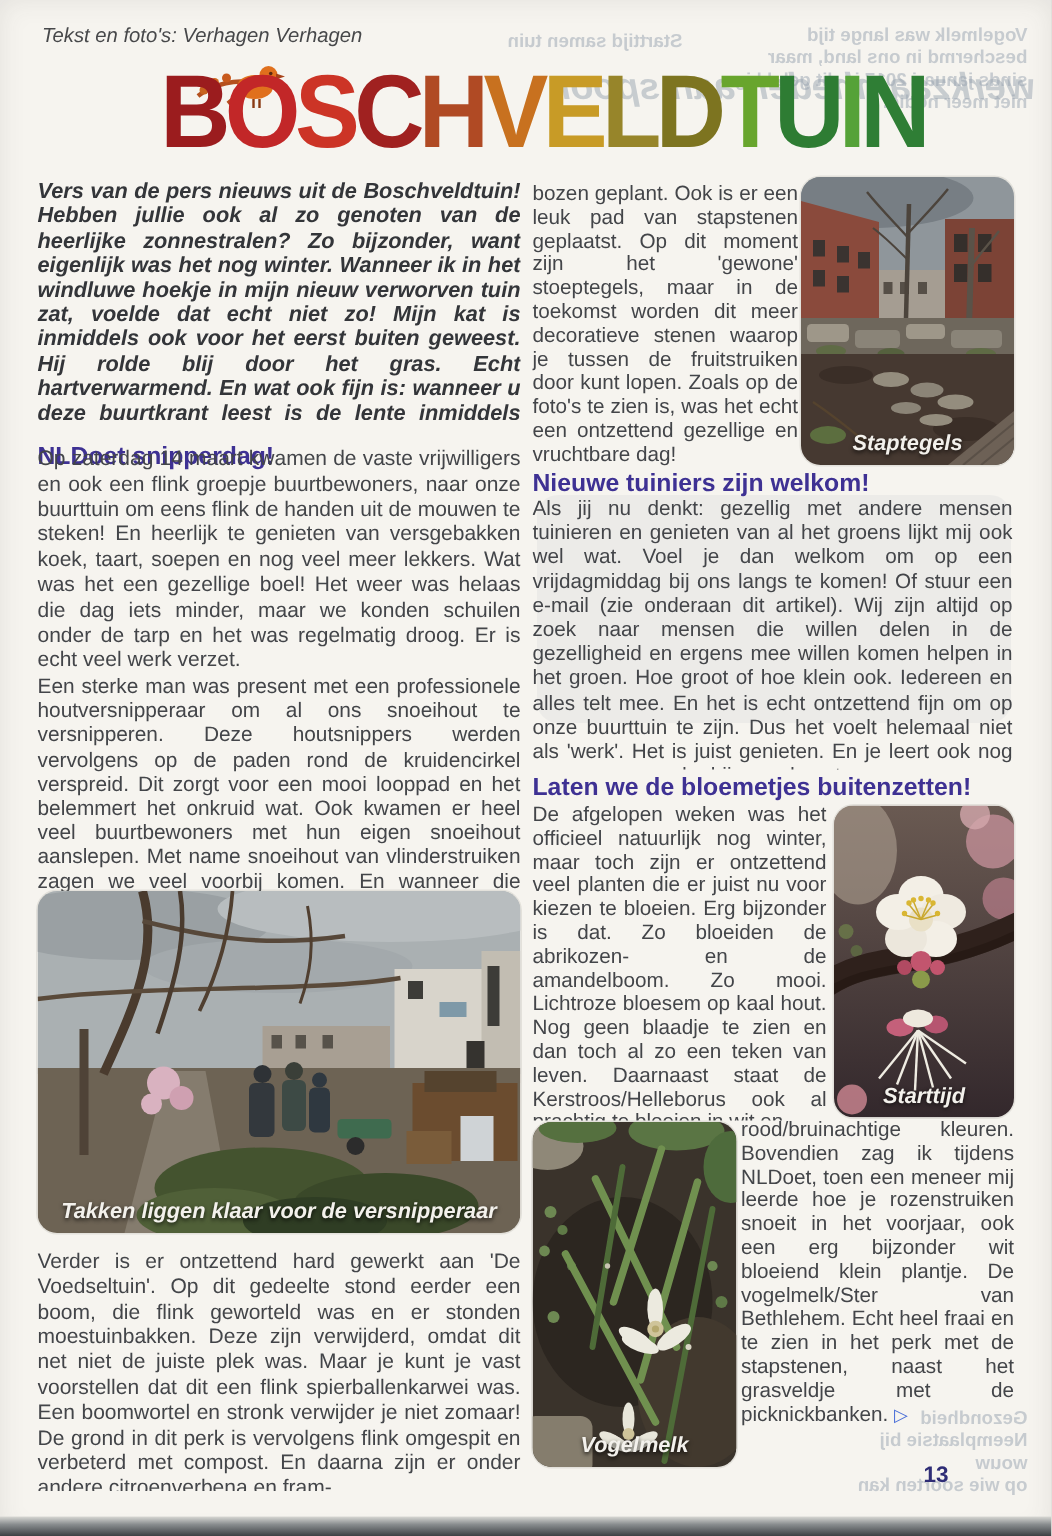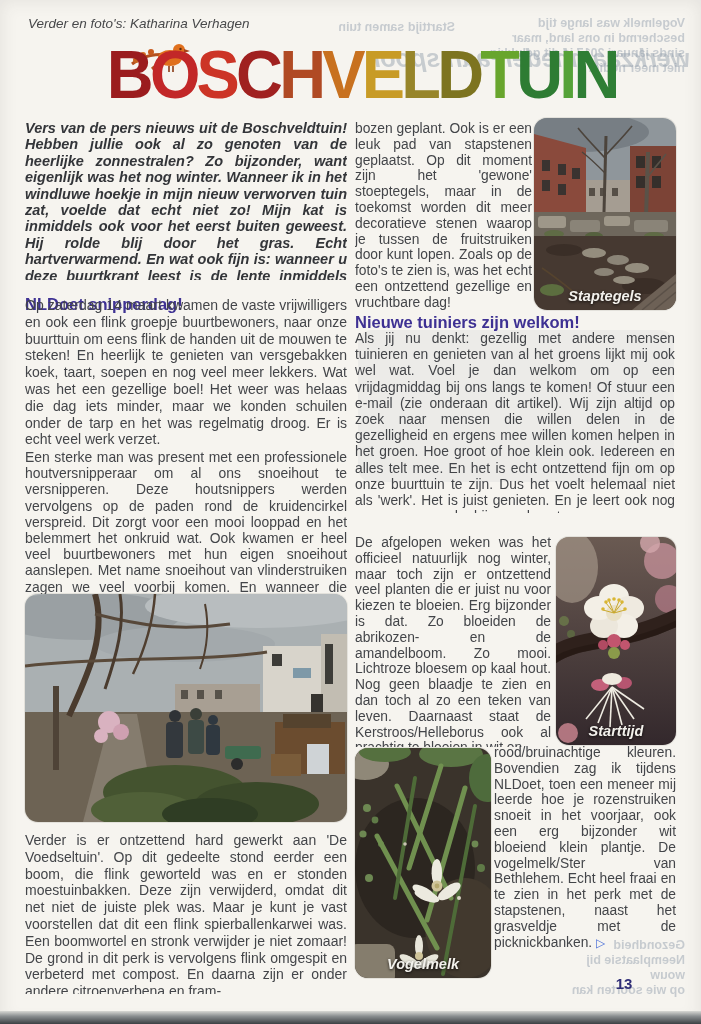--- a/index.html
+++ b/index.html
@@ -52,7 +52,7 @@
 op wie soorten kan</div>
   <div class="abs bleed-rect" style="left:358px;top:330px;width:316px;height:152px;"></div>
 
-  <div class="abs credit" style="left:28px;top:16px;">Verder en foto's: Katharina Verhagen</div>
+  <div class="abs credit" style="left:28px;top:16px;">Tekst en foto's: Verhagen Verhagen</div>
 
   <div class="abs bird">
     <svg viewBox="0 0 62 46">

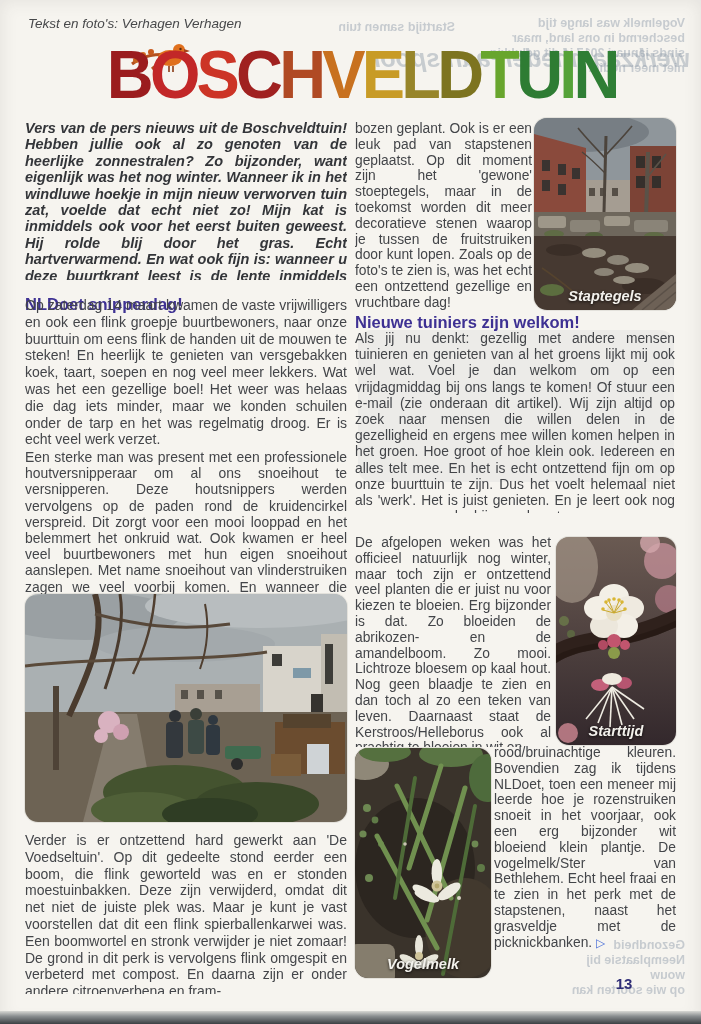--- a/index.html
+++ b/index.html
@@ -184,6 +184,7 @@
   <div class="abs h" style="left:355px;top:313px;">Nieuwe tuiniers zijn welkom!</div>
   <div class="abs small-p" style="left:355px;top:331px;width:320px;max-height:182px;overflow:hidden;">Als jij nu denkt: gezellig met andere mensen tuinieren en genieten van al het groens lijkt mij ook wel wat. Voel je dan welkom om op een vrijdagmiddag bij ons langs te komen! Of stuur een e-mail (zie onderaan dit artikel). Wij zijn altijd op zoek naar mensen die willen delen in de gezelligheid en ergens mee willen komen helpen in het groen. Hoe groot of hoe klein ook. Iedereen en alles telt mee. En het is echt ontzettend fijn om op onze buurttuin te zijn. Dus het voelt helemaal niet als 'werk'. Het is juist genieten. En je leert ook nog eens een en ander bij over de natuur.</div>
 
+  <div class="abs h" style="left:355px;top:516px;">Laten we de bloemetjes buitenzetten!</div>
   <div class="abs narrow-p" style="left:355px;top:535px;width:196px;max-height:212px;overflow:hidden;">De afgelopen weken was het officieel natuurlijk nog winter, maar toch zijn er ontzettend veel planten die er juist nu voor kiezen te bloeien. Erg bijzonder is dat. Zo bloeiden de abrikozen- en de amandelboom. Zo mooi. Lichtroze bloesem op kaal hout. Nog geen blaadje te zien en dan toch al zo een teken van leven. Daarnaast staat de Kerstroos/Helleborus ook al prachtig te bloeien in wit en</div>
 
   <div class="abs photo" style="left:556px;top:537px;width:120px;height:208px;">

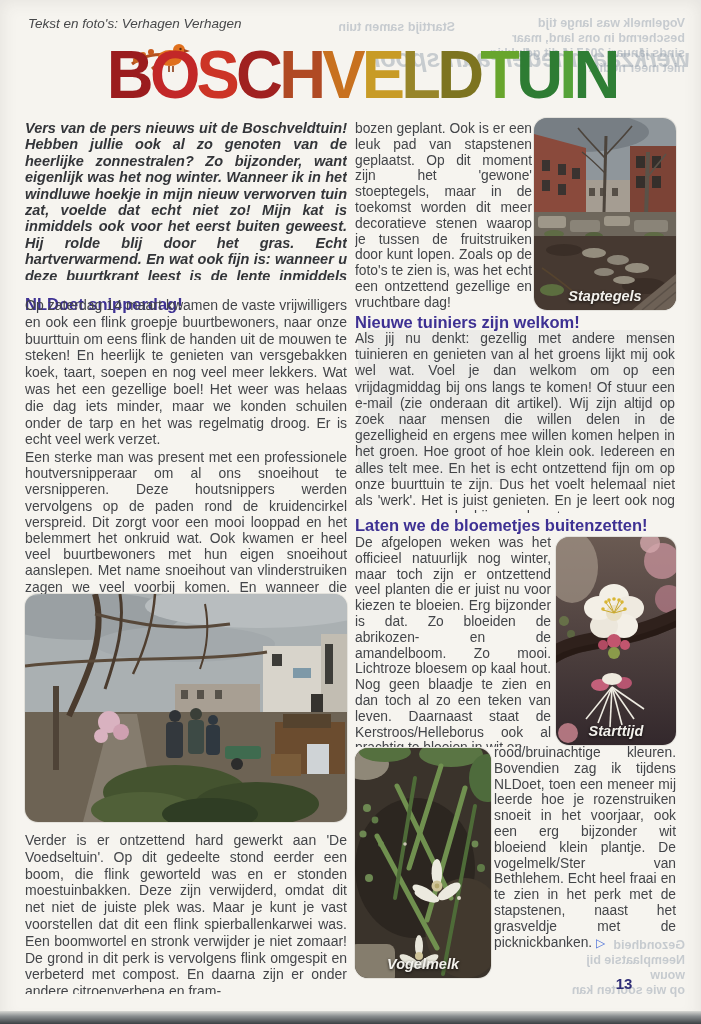--- a/index.html
+++ b/index.html
@@ -125,6 +125,7 @@
       <ellipse cx="118" cy="216" rx="52" ry="18" fill="#506038"></ellipse>
       <ellipse cx="185" cy="220" rx="48" ry="16" fill="#2f3d24"></ellipse>
     </svg>
+    <div class="caption">Takken liggen klaar voor de versnipperaar</div>
   </div>
 
   <div class="abs body-p" style="left:25px;top:832px;width:322px;max-height:162px;overflow:hidden;">Verder is er ontzettend hard gewerkt aan 'De Voedseltuin'. Op dit gedeelte stond eerder een boom, die flink geworteld was en er stonden moestuinbakken. Deze zijn verwijderd, omdat dit net niet de juiste plek was. Maar je kunt je vast voorstellen dat dit een flink spierballenkarwei was. Een boomwortel en stronk verwijder je niet zomaar! De grond in dit perk is vervolgens flink omgespit en verbeterd met compost. En daarna zijn er onder andere citroenverbena en fram-</div>

